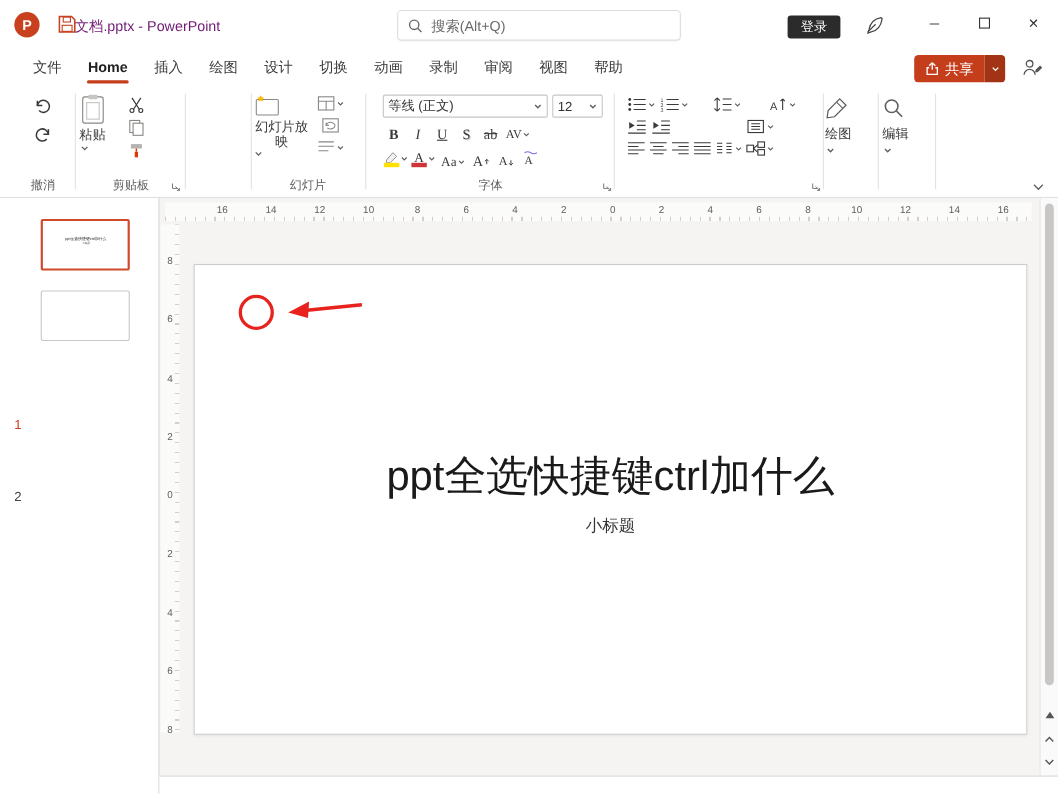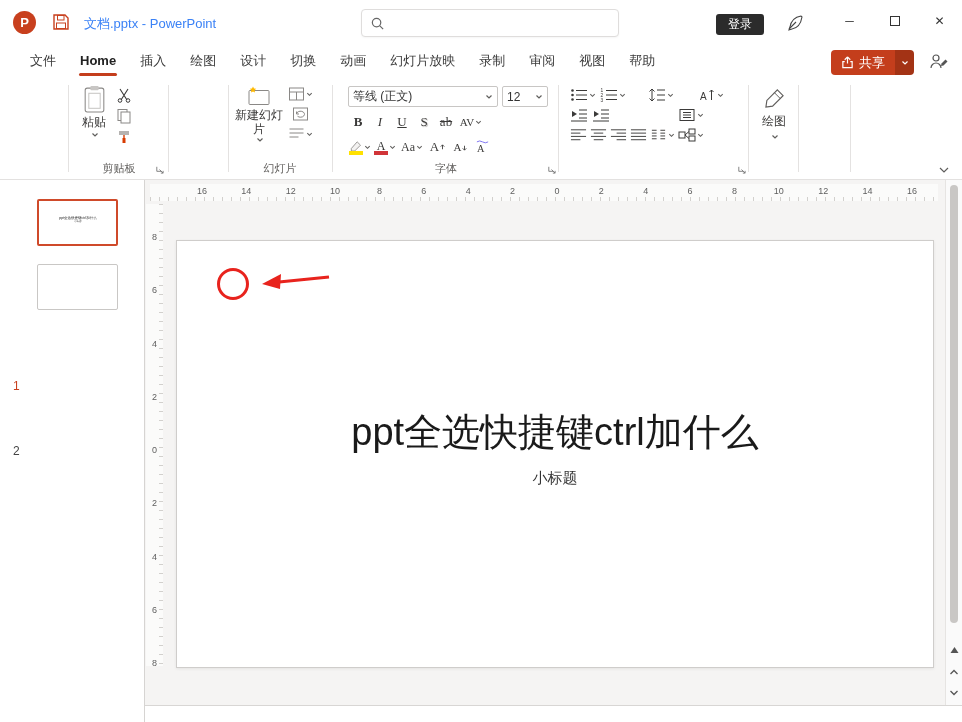--- a/index.html
+++ b/index.html
@@ -14,7 +14,7 @@
     background:#c8401e;color:#fff;font-weight:bold;font-size:13px;display:flex;
     align-items:center;justify-content:center}
   .qat-save{position:absolute;left:52px;top:13px}
-  .doc-title{position:absolute;left:84px;top:15px;font-size:13px;color:#3b82f6;white-space:nowrap}
+  .doc-title{position:absolute;left:68px;top:15px;font-size:13px;color:#701a75;white-space:nowrap}
   .searchbox{position:absolute;left:361px;top:9px;width:258px;height:28px;border:1px solid #dfdddc;
     border-radius:4px;background:#fff;display:flex;align-items:center;padding:0 8px;box-shadow:0 1px 2px rgba(0,0,0,.04)}
   .searchbox input{border:none;outline:none;flex:1;font-size:13px;color:#444;margin-left:7px;background:transparent}

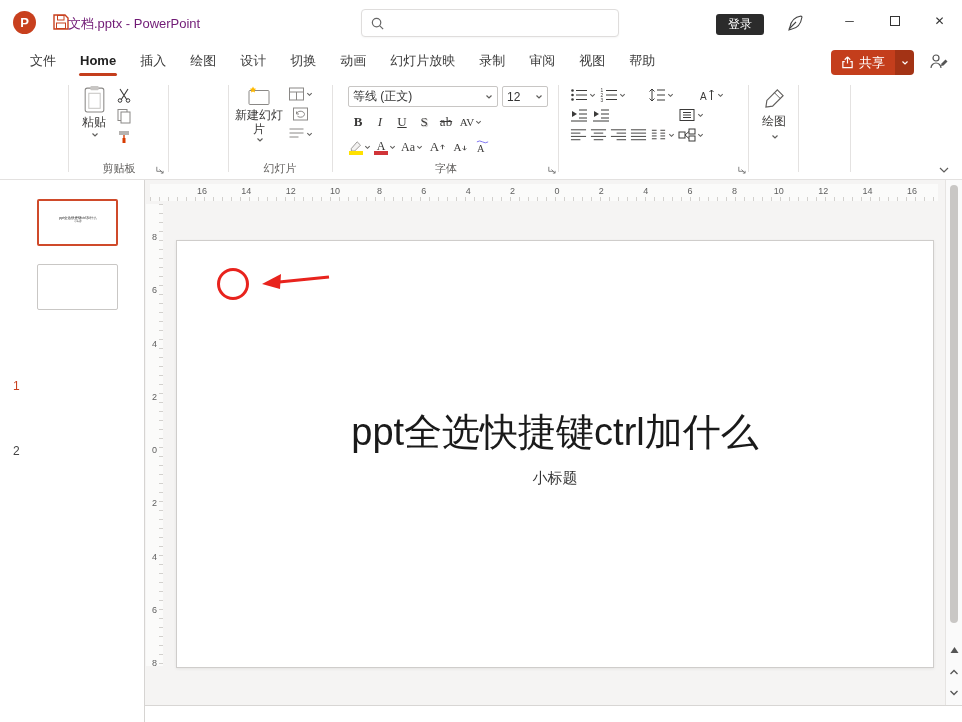--- a/index.html
+++ b/index.html
@@ -108,6 +108,7 @@
         <circle cx="7" cy="7" r="4.5" fill="none" stroke="#666" stroke-width="1.3"></circle>
         <path d="M10.5 10.5 L14 14" stroke="#666" stroke-width="1.3"></path>
       </svg>
+      <input placeholder="搜索(Alt+Q)" style="">
     </div>
 
     <div class="login-btn">登录</div>

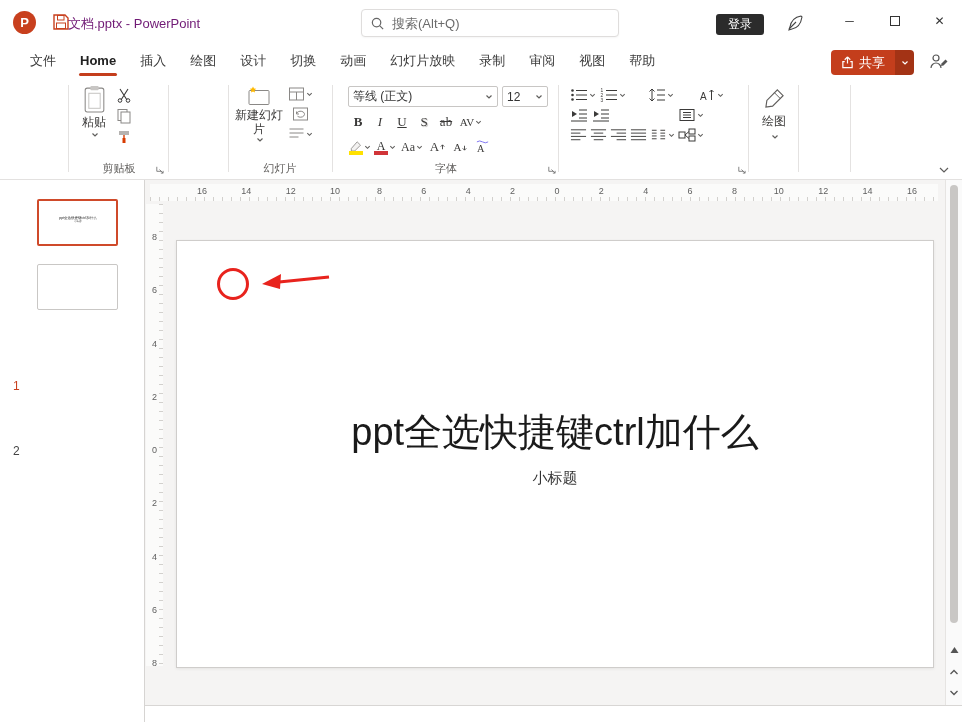--- a/index.html
+++ b/index.html
@@ -137,7 +137,6 @@
     <div class="tab">设计</div>
     <div class="tab">切换</div>
     <div class="tab">动画</div>
-    <div class="tab">幻灯片放映</div>
     <div class="tab">录制</div>
     <div class="tab">审阅</div>
     <div class="tab">视图</div>

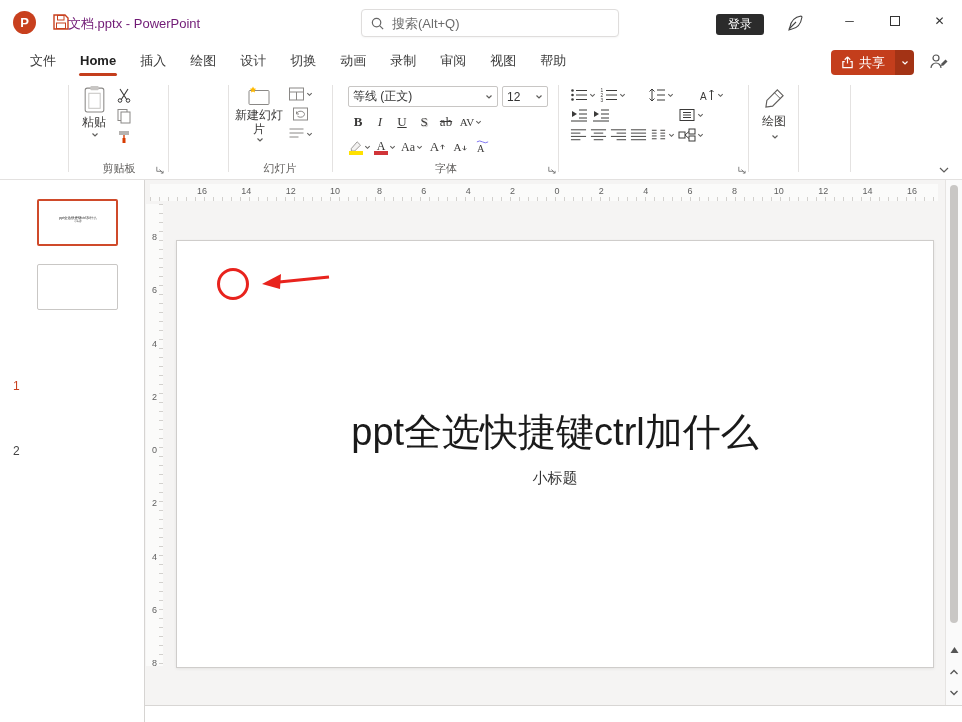--- a/index.html
+++ b/index.html
@@ -49,7 +49,7 @@
     align-items:center;justify-content:space-between;padding:0 4px;border-radius:2px}
   .fb{min-width:20px;height:20px;display:flex;align-items:center;justify-content:center;font-size:13px;
     color:#3b3a39;font-family:"Liberation Serif",serif;border-radius:2px}
-  .row{display:flex;align-items:center}
+  .row{display:flex;align-items:flex-start}
   .colorbar{width:14px;height:4px;margin-top:-1px}
   .collapse-ribbon{position:absolute;right:12px;bottom:4px}
 

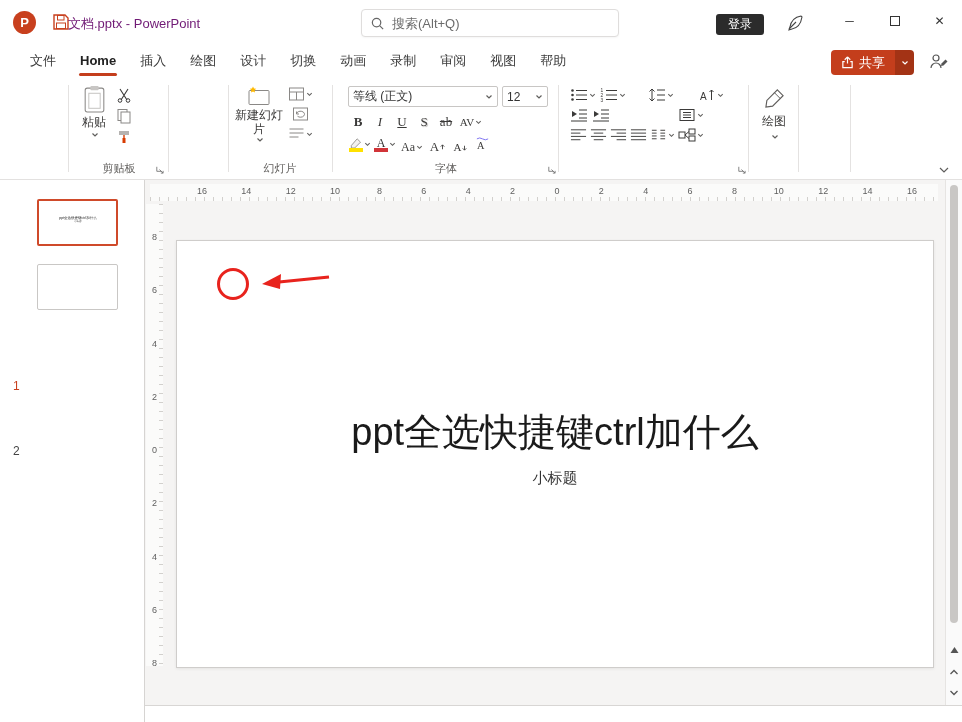--- a/index.html
+++ b/index.html
@@ -44,7 +44,7 @@
   .launcher{position:absolute;right:2px;bottom:5px}
   .ib{display:flex;align-items:center;justify-content:center;border-radius:2px}
   .cv{margin-left:1px}
-  .bigbtn{display:flex;flex-direction:column;align-items:center;font-size:12px;color:#3b3a39;text-align:center}
+  .bigbtn{display:flex;flex-direction:column;align-items:flex-start;font-size:12px;color:#3b3a39;text-align:center}
   .combo{border:1px solid #c8c6c4;background:#fff;height:21px;font-size:12px;color:#333;display:flex;
     align-items:center;justify-content:space-between;padding:0 4px;border-radius:2px}
   .fb{min-width:20px;height:20px;display:flex;align-items:center;justify-content:center;font-size:13px;

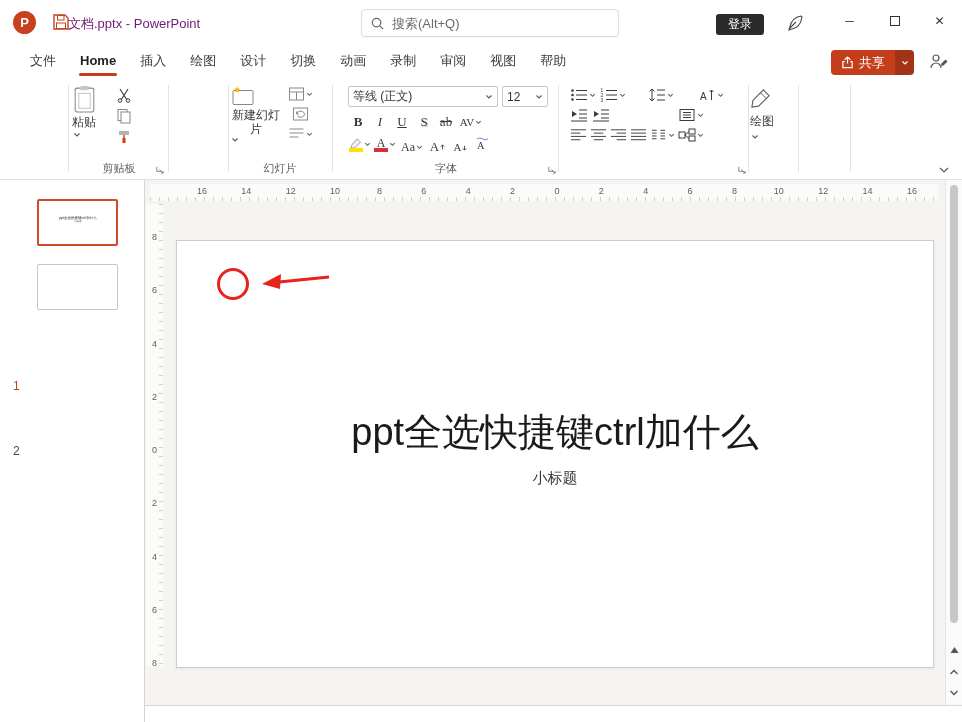--- a/index.html
+++ b/index.html
@@ -228,7 +228,7 @@
             <rect x="3" y="5" width="20" height="14" rx="1" fill="#fff" stroke="#8a8886"></rect>
             <path d="M7 1 l1 2 2.2 .3 -1.6 1.5 .4 2.2 -2-1.1 -2 1.1 .4-2.2 L3.8 3.3 6 3 z" fill="#ffb900"></path>
           </svg>
-          <span style="width:52px;line-height:14px">新建幻灯片</span>
+          <span style="width:52px;line-height:14px">幻灯片放映</span>
           <svg class="cv" width="8" height="8" viewBox="0 0 8 8">
             <path d="M1.5 2.5 L4 5 L6.5 2.5" fill="none" stroke="#5f5e5c" stroke-width="1.2"></path>
           </svg>

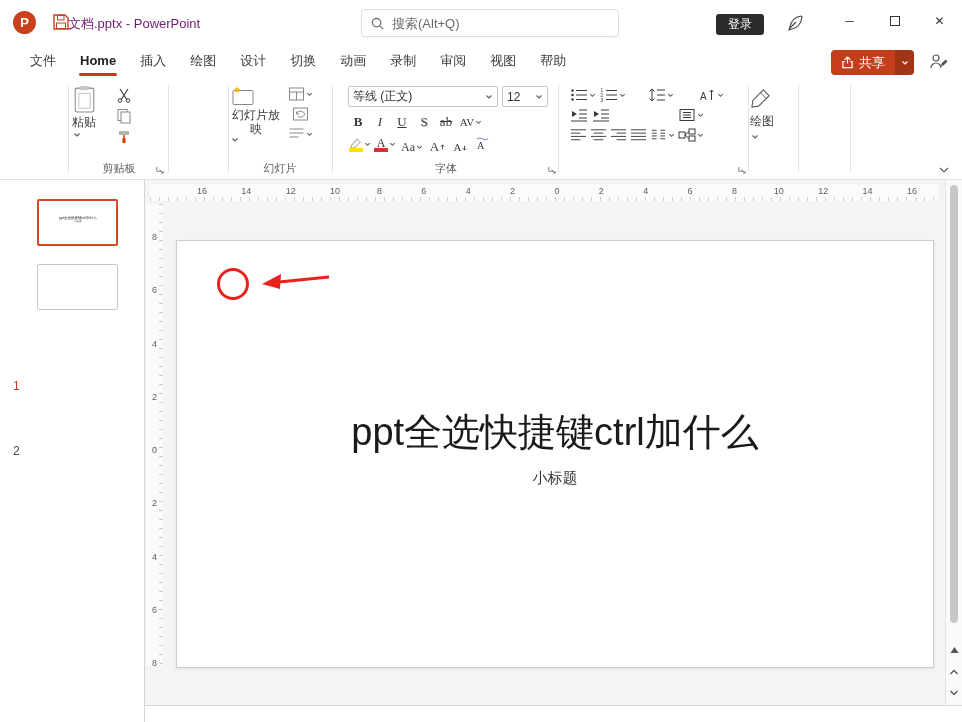--- a/index.html
+++ b/index.html
@@ -476,6 +476,18 @@
       </div>
     </div>
 
+    <div class="rgroup" style="left:802px;width:48px">
+      <div class="bigbtn" style="padding-top:10px;width:100%">
+        <svg width="21" height="21" viewBox="0 0 22 22">
+          <circle cx="9" cy="9" r="6" fill="none" stroke="#605e5c" stroke-width="1.5"></circle>
+          <path d="M13.5 13.5 L19 19" stroke="#605e5c" stroke-width="1.6"></path>
+        </svg>
+        <span style="margin-top:4px">编辑</span>
+        <svg class="cv" style="margin-top:3px" width="8" height="8" viewBox="0 0 8 8">
+          <path d="M1.5 2.5 L4 5 L6.5 2.5" fill="none" stroke="#5f5e5c" stroke-width="1.2"></path>
+          </svg>
+      </div>
+    </div>
 
     <div class="collapse-ribbon">
       <svg width="12" height="10" viewBox="0 0 12 10">

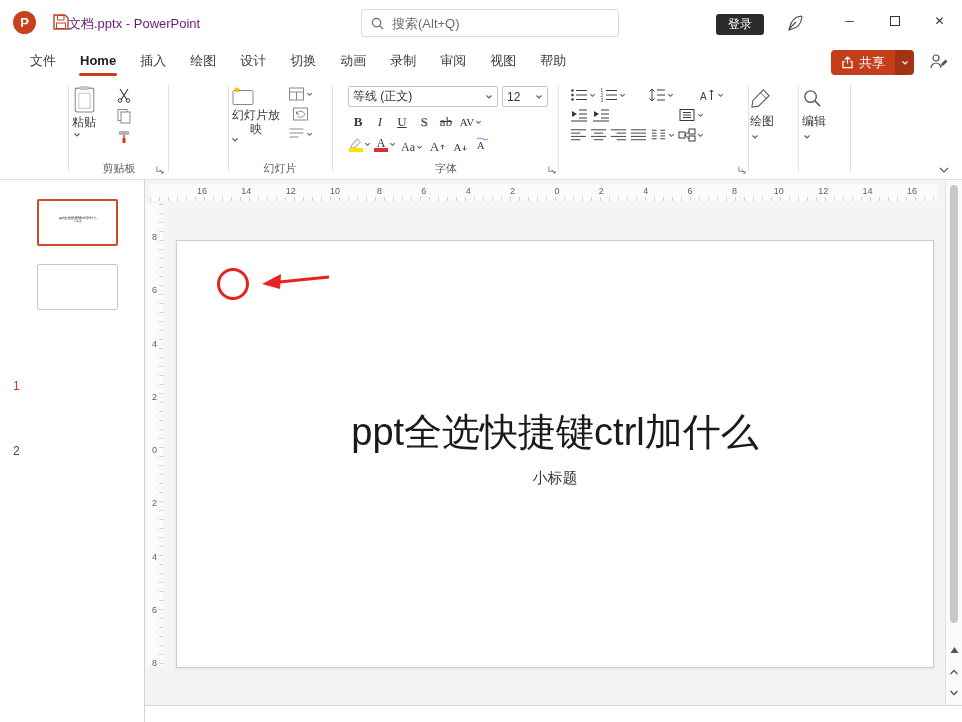--- a/index.html
+++ b/index.html
@@ -174,6 +174,23 @@
     <div class="gsep" style="left:798px"></div>
       <div class="gsep" style="left:850px"></div>
 
+    <div class="rgroup" style="left:10px;width:58px">
+      <div style="display:flex;flex-direction:column;align-items:center;gap:8px;padding-top:10px">
+        <div class="ib">
+          <svg width="18" height="18" viewBox="0 0 18 18">
+            <path d="M4 8 a5.5 5.5 0 1 1 1.5 4.5" fill="none" stroke="#3b3a39" stroke-width="1.4"></path>
+            <path d="M4 3.5 v4.5 h4.5" fill="none" stroke="#3b3a39" stroke-width="1.4"></path>
+          </svg>
+        </div>
+        <div class="ib">
+          <svg width="18" height="18" viewBox="0 0 18 18">
+            <path d="M14 8 a5.5 5.5 0 1 0 -1.5 4.5" fill="none" stroke="#3b3a39" stroke-width="1.4"></path>
+            <path d="M14 3.5 v4.5 h-4.5" fill="none" stroke="#3b3a39" stroke-width="1.4"></path>
+          </svg>
+        </div>
+      </div>
+      <div class="glabel">撤消</div>
+    </div>
 
     <div class="rgroup" style="left:72px;width:94px">
       <div style="display:flex;padding-top:7px">

